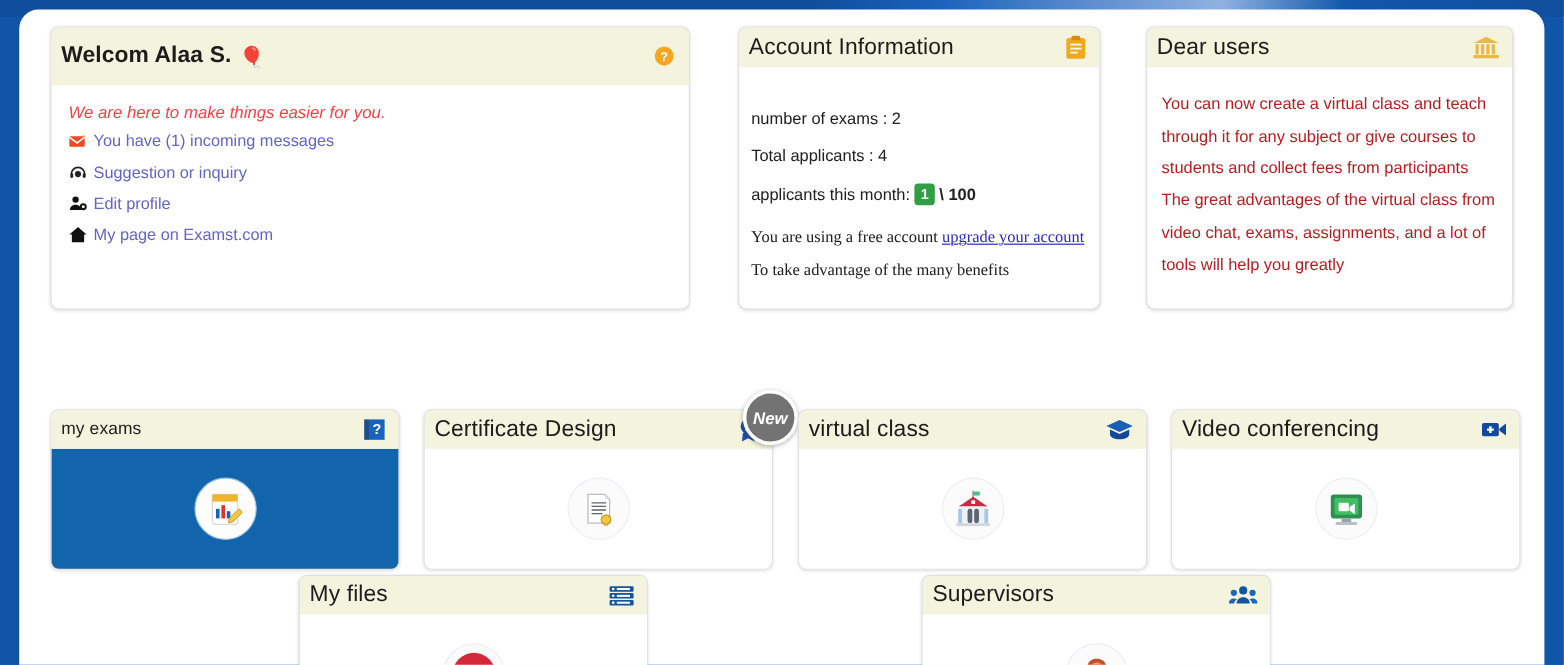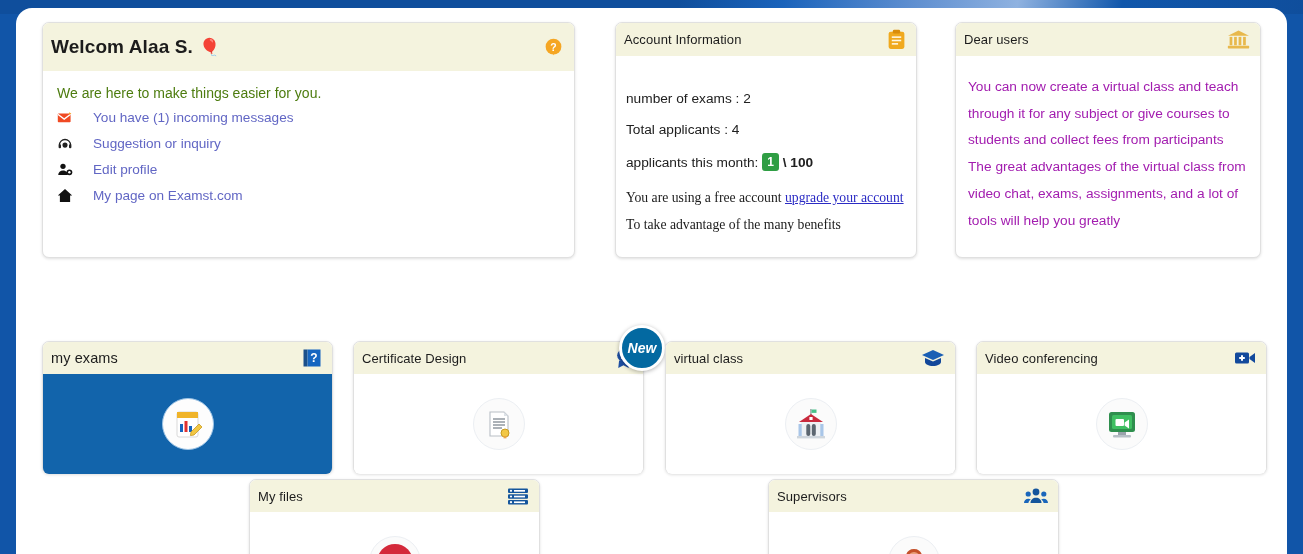--- a/index.html
+++ b/index.html
@@ -51,7 +51,7 @@
     border-radius: 6px 6px 0 0;
   }
   .card-title {
-    font-size: 13px;
+    font-size: 19px;
     color: #1c1c1c;
     letter-spacing: .1px;
     white-space: nowrap;

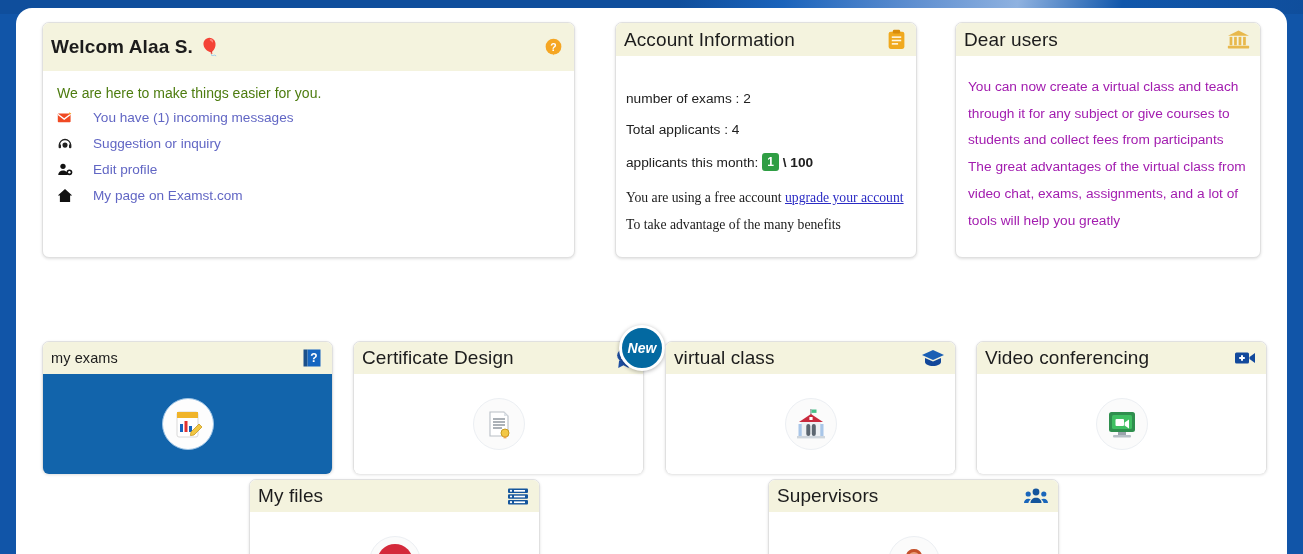--- a/index.html
+++ b/index.html
@@ -73,7 +73,7 @@
 
   .welcome-body { padding: 10px 14px 0 14px; }
   .welcome-lead {
-    font-size: 14px; color: #4d7c0f; margin: 4px 0 9px 0;
+    font-size: 14px; color: #ef4444; margin: 4px 0 9px 0; font-style: italic;
   }
   .wlink {
     display: flex; align-items: center; gap: 19px;

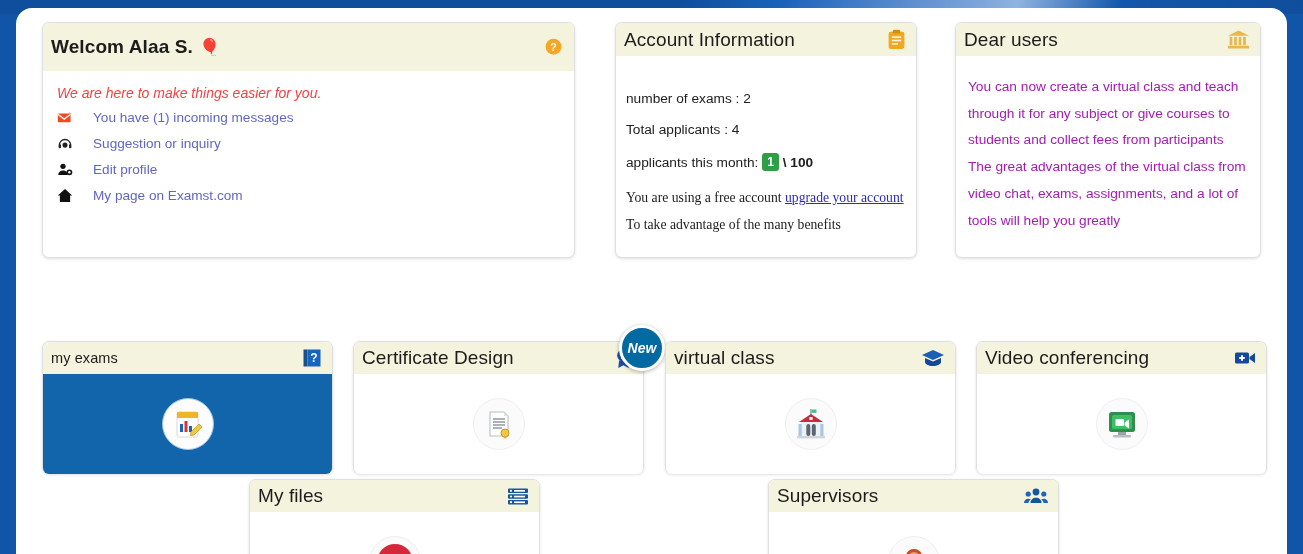--- a/index.html
+++ b/index.html
@@ -101,7 +101,7 @@
   
   .dear-body { padding: 18px 12px 0 12px; }
   .dear-body p {
-    font-size: 13.7px; color: #a21caf; line-height: 1.95;
+    font-size: 13.7px; color: #b91c1c; line-height: 1.95;
   }
 
   

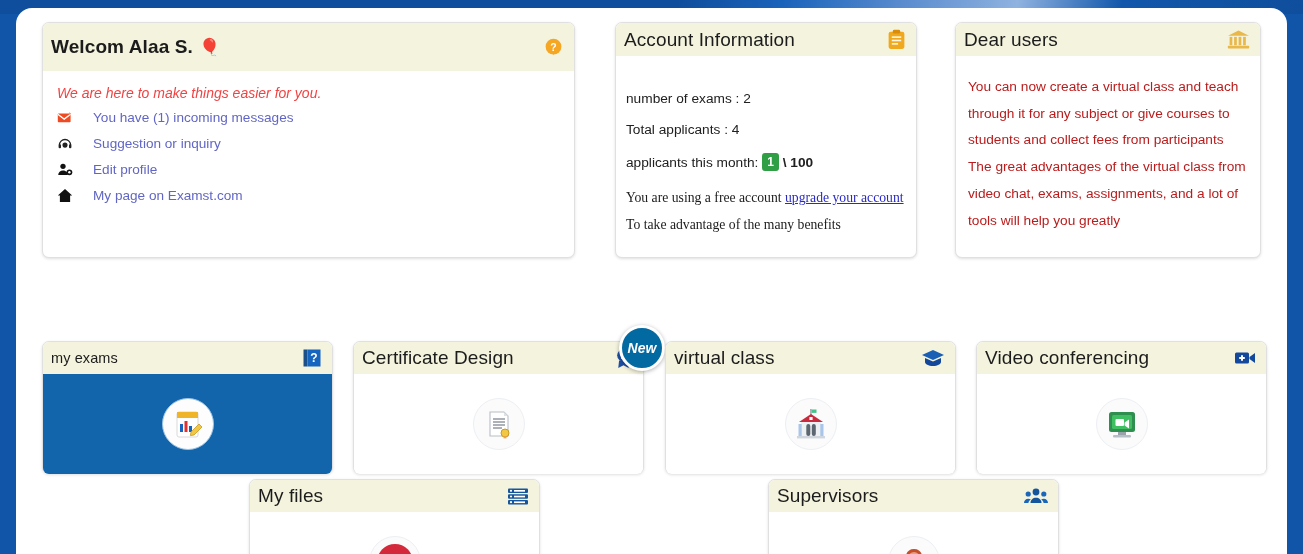--- a/index.html
+++ b/index.html
@@ -76,7 +76,7 @@
     font-size: 14px; color: #ef4444; margin: 4px 0 9px 0; font-style: italic;
   }
   .wlink {
-    display: flex; align-items: center; gap: 19px;
+    display: flex; align-items: center; gap: 4px;
     color: #6166c4; font-size: 13.6px;
     margin-bottom: 11px; cursor: pointer;
     text-decoration: none;

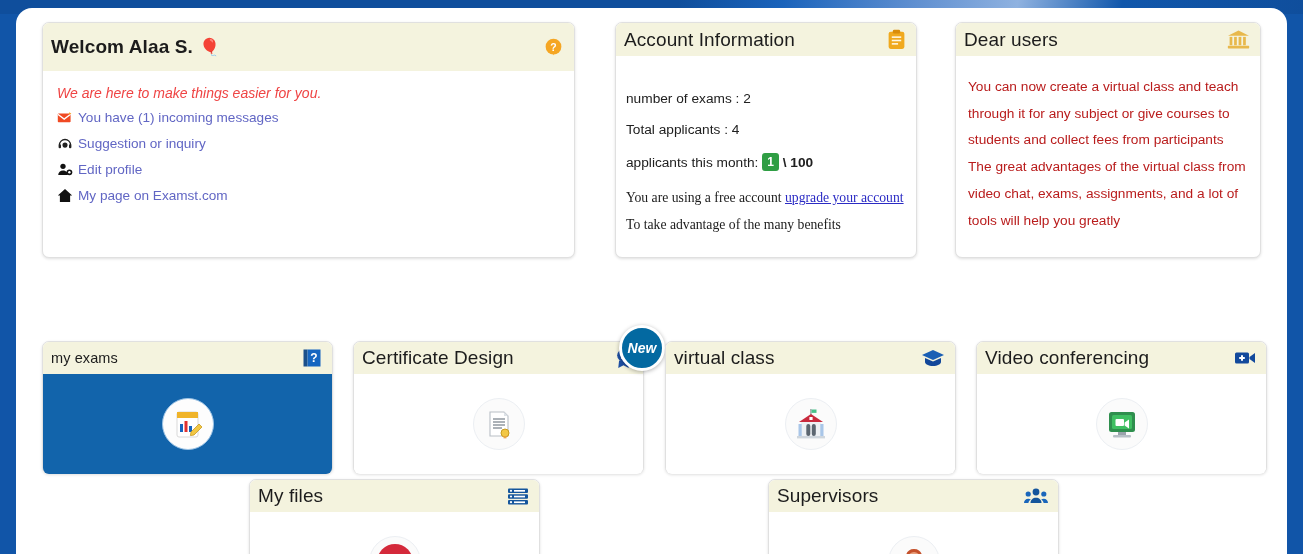--- a/index.html
+++ b/index.html
@@ -132,7 +132,7 @@
     right: -22px; top: -17px;
     width: 46px; height: 46px;
     border-radius: 50%;
-    background: #0369a1;
+    background: #737373;
     border: 3px solid #ffffff;
     box-shadow: 0 1px 4px rgba(0,0,0,.3);
     color: #ffffff;

